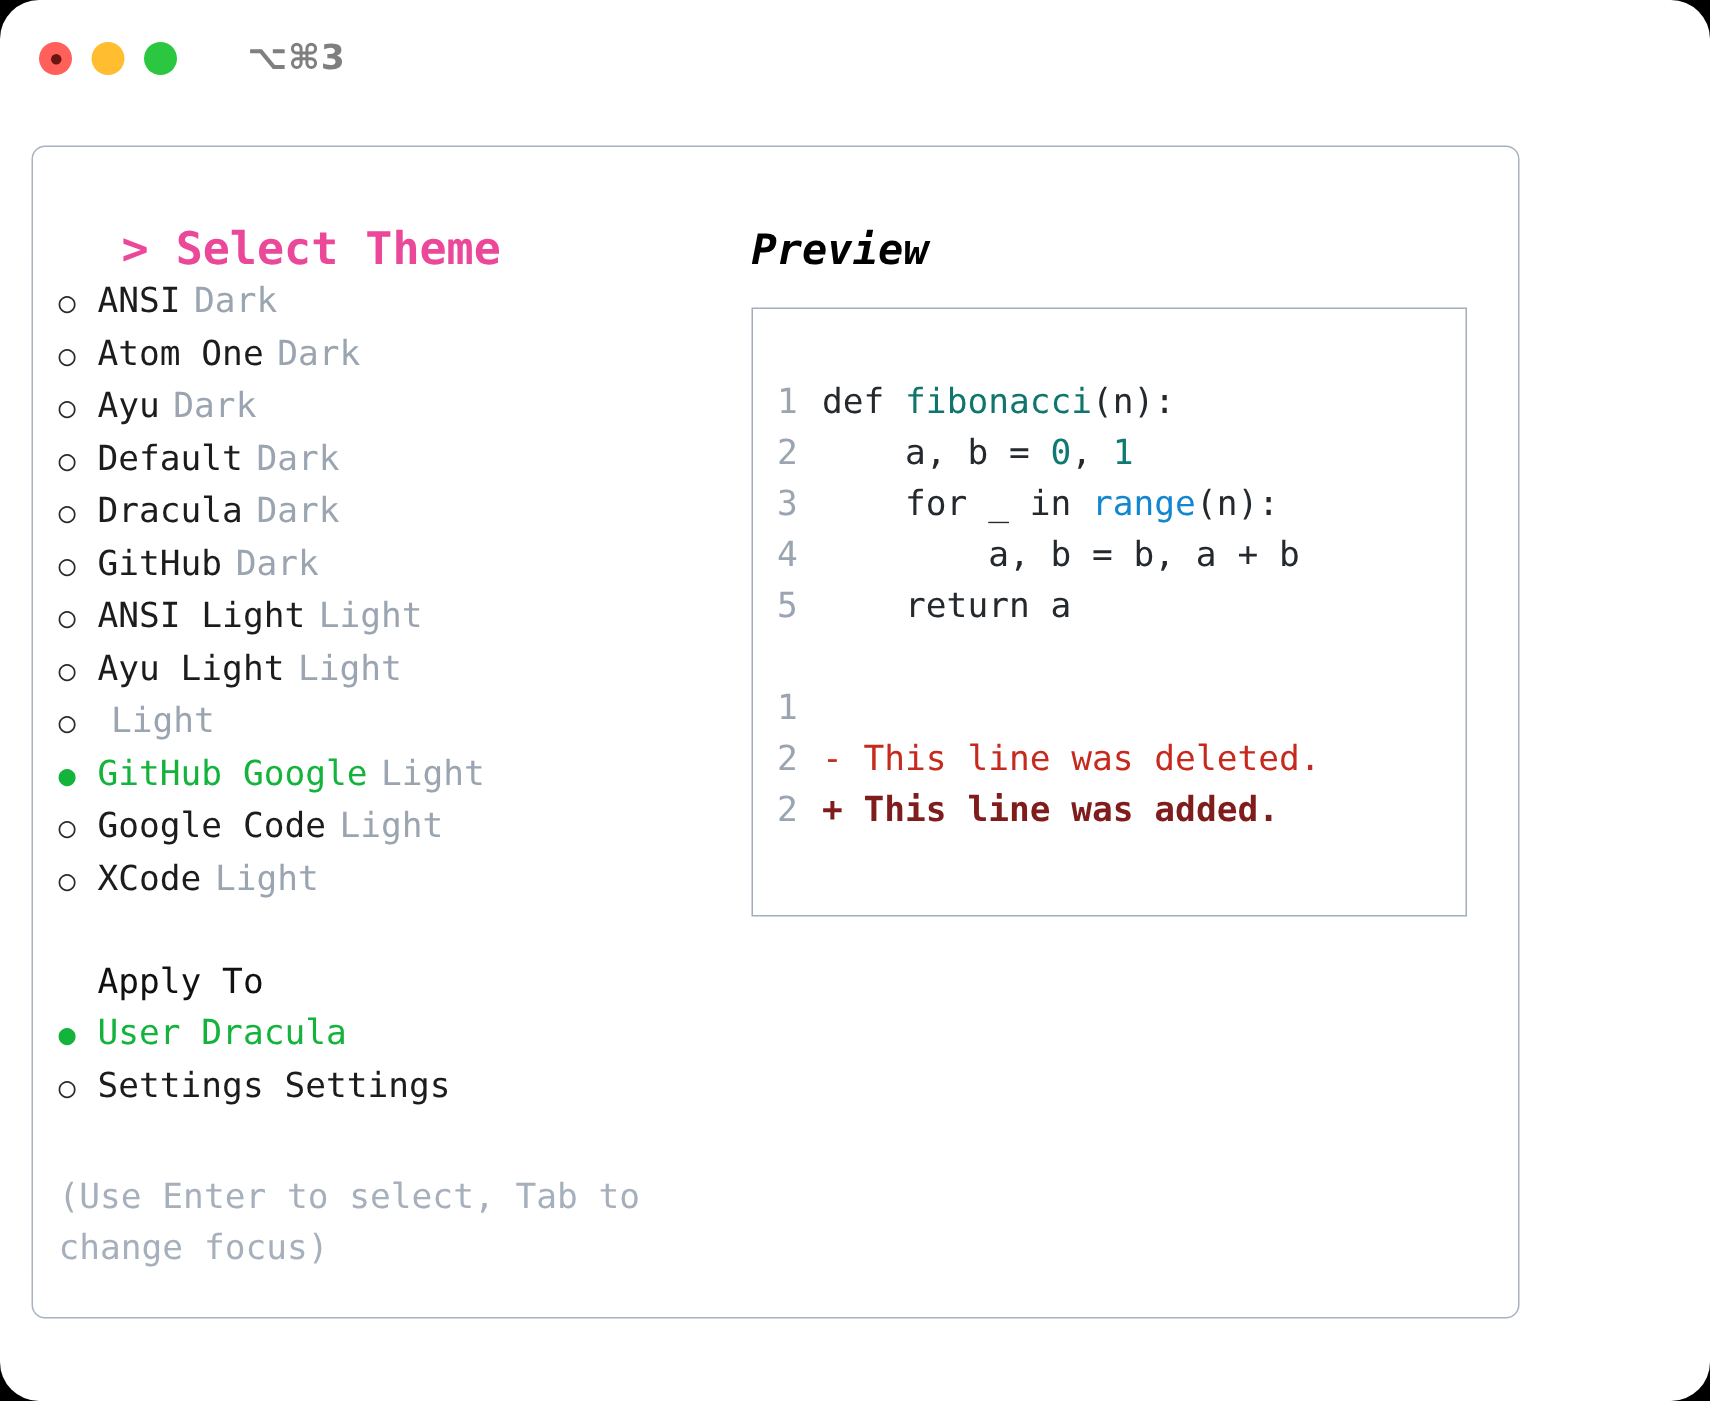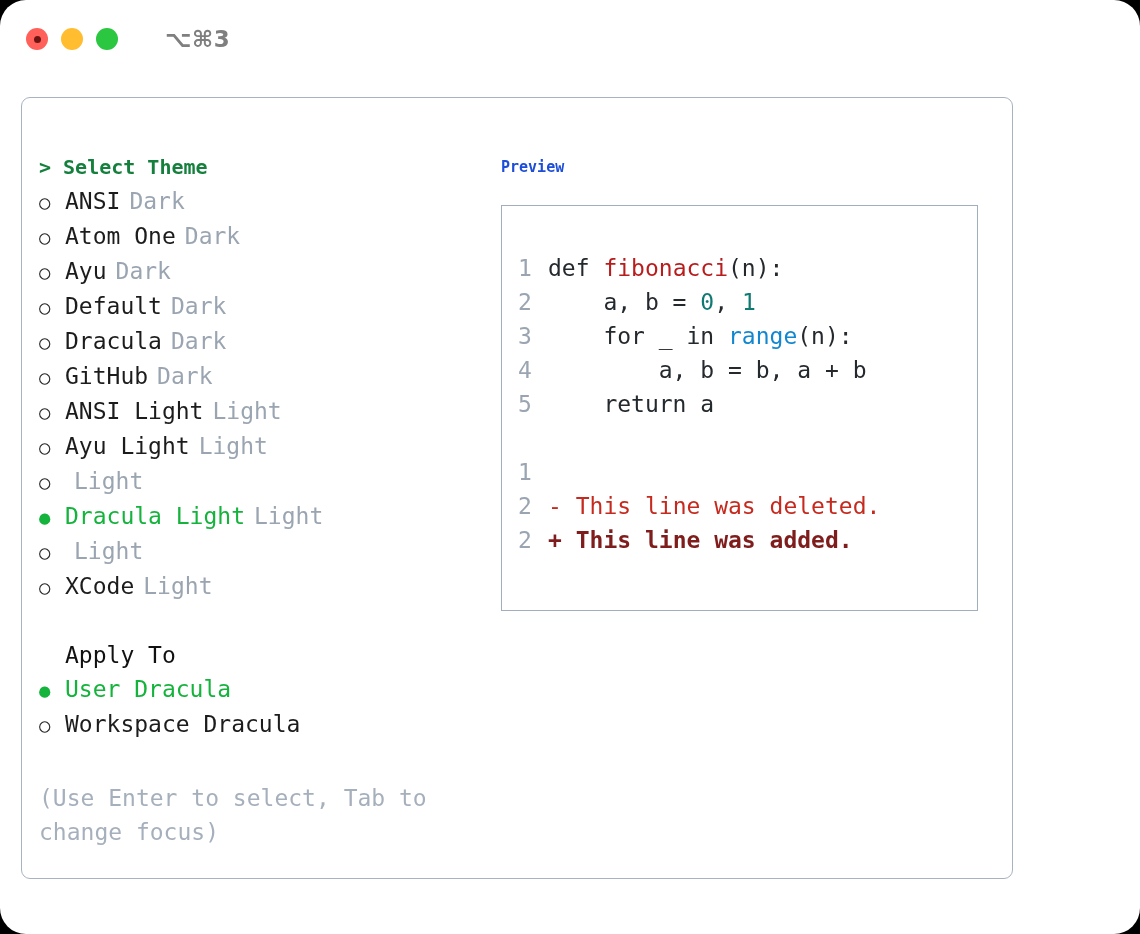--- a/index.html
+++ b/index.html
@@ -103,11 +103,12 @@
   }
 
   .section-title {
-    font-size: 20px;
+    font-size: 30px;
     font-weight: bold;
-    color: #15803d;
-    line-height: 34px;
-    white-space: pre;
+    color: #ec4899;
+    line-height: 34px;
+    white-space: pre;
+    margin-left: 42px;
   }
 
   .opt-row {

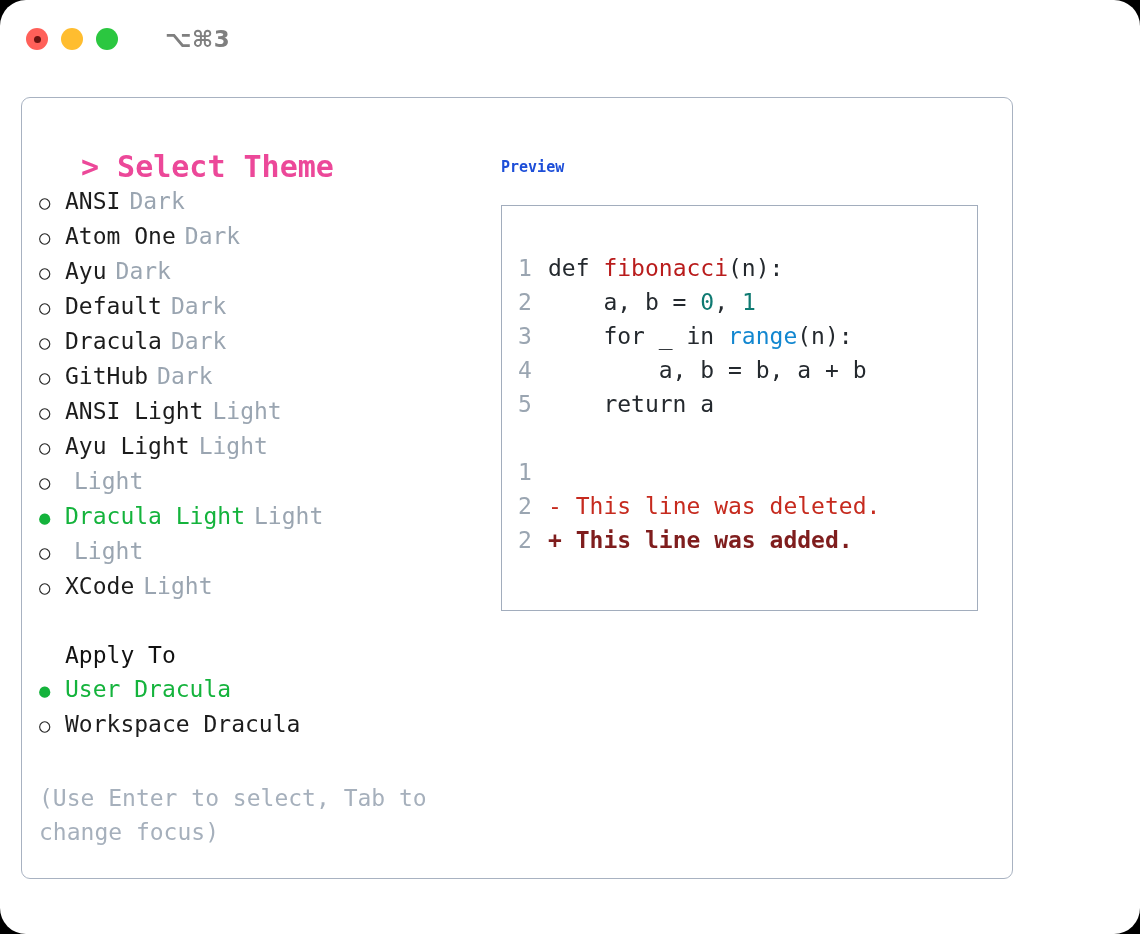--- a/index.html
+++ b/index.html
@@ -159,10 +159,11 @@
     width: 490px;
   }
   .preview-title {
-    font-size: 15px;
+    font-size: 28px;
     font-weight: bold;
-    color: #1d4ed8;
-    line-height: 34px;
+    color: #000000;
+    line-height: 34px;
+    font-style: italic;
   }
   .preview-box {
     margin-top: 21px;

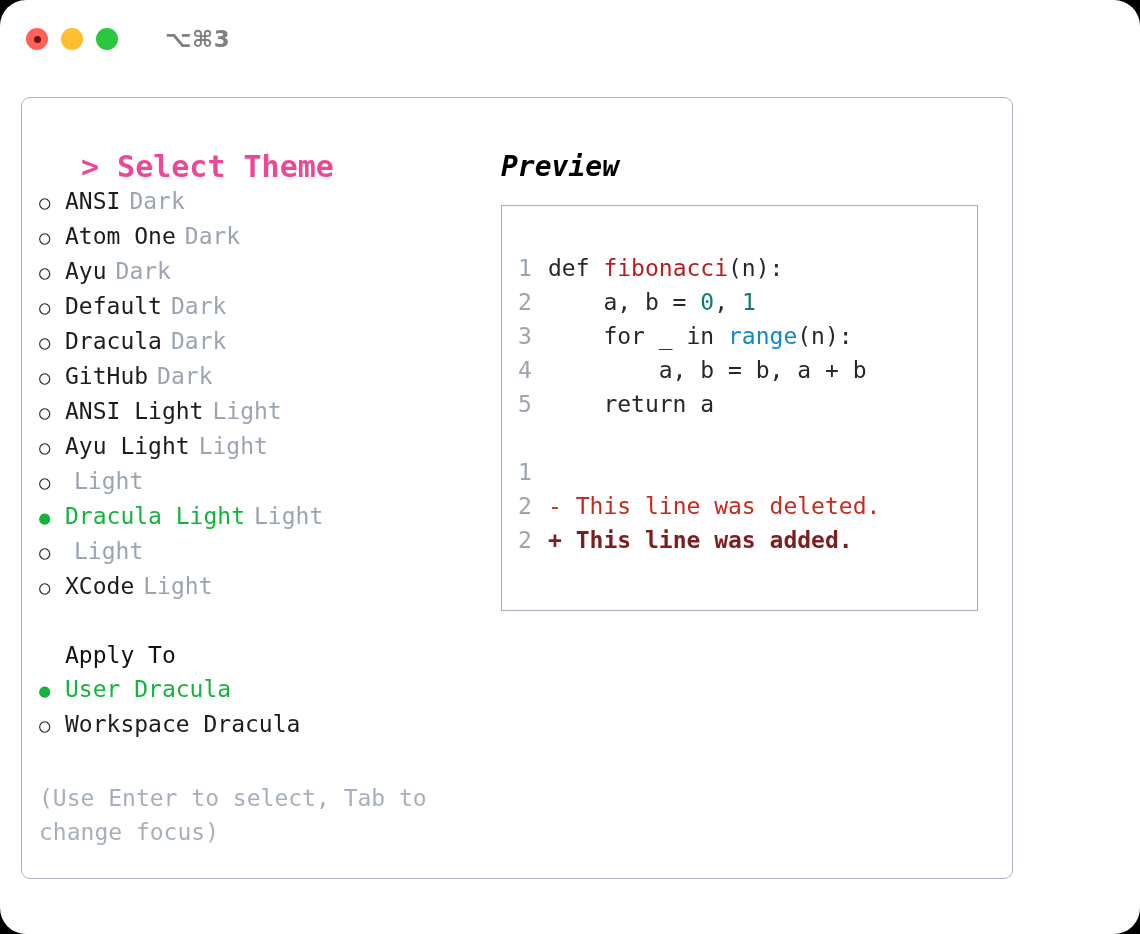--- a/index.html
+++ b/index.html
@@ -189,7 +189,7 @@
   .code-body { color: #24292e; }
   .blank-line { height: 34px; }
 
-  .tok-fn    { color: #b91c1c; }
+  .tok-fn    { color: #0f766e; }
   .tok-num   { color: #0f7a72; }
   .tok-call  { color: #1287d0; }
   .tok-plain { color: #24292e; }

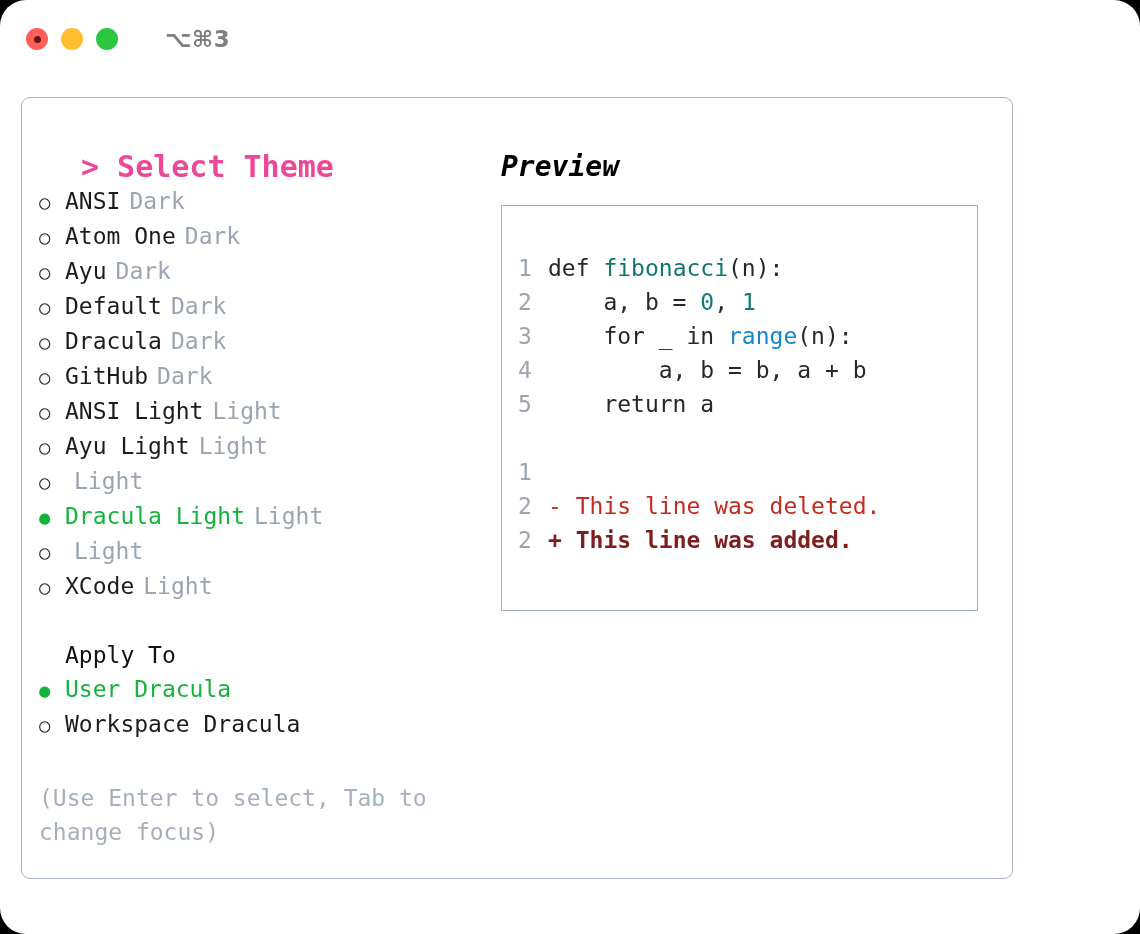--- a/index.html
+++ b/index.html
@@ -229,7 +229,7 @@
             <div class="opt-row"><span class="bullet">○</span><span class="opt-label">ANSI Light</span><span class="opt-tag">Light</span></div>
             <div class="opt-row"><span class="bullet">○</span><span class="opt-label">Ayu Light</span><span class="opt-tag">Light</span></div>
             <div class="opt-row"><span class="bullet">○</span><span class="opt-tag">Light</span></div>
-            <div class="opt-row selected"><span class="bullet on">●</span><span class="opt-label">Dracula Light</span><span class="opt-tag">Light</span></div>
+            <div class="opt-row selected"><span class="bullet on">●</span><span class="opt-label">GitHub Google</span><span class="opt-tag">Light</span></div>
             <div class="opt-row"><span class="bullet">○</span><span class="opt-tag">Light</span></div>
             <div class="opt-row"><span class="bullet">○</span><span class="opt-label">XCode</span><span class="opt-tag">Light</span></div>
           </div>

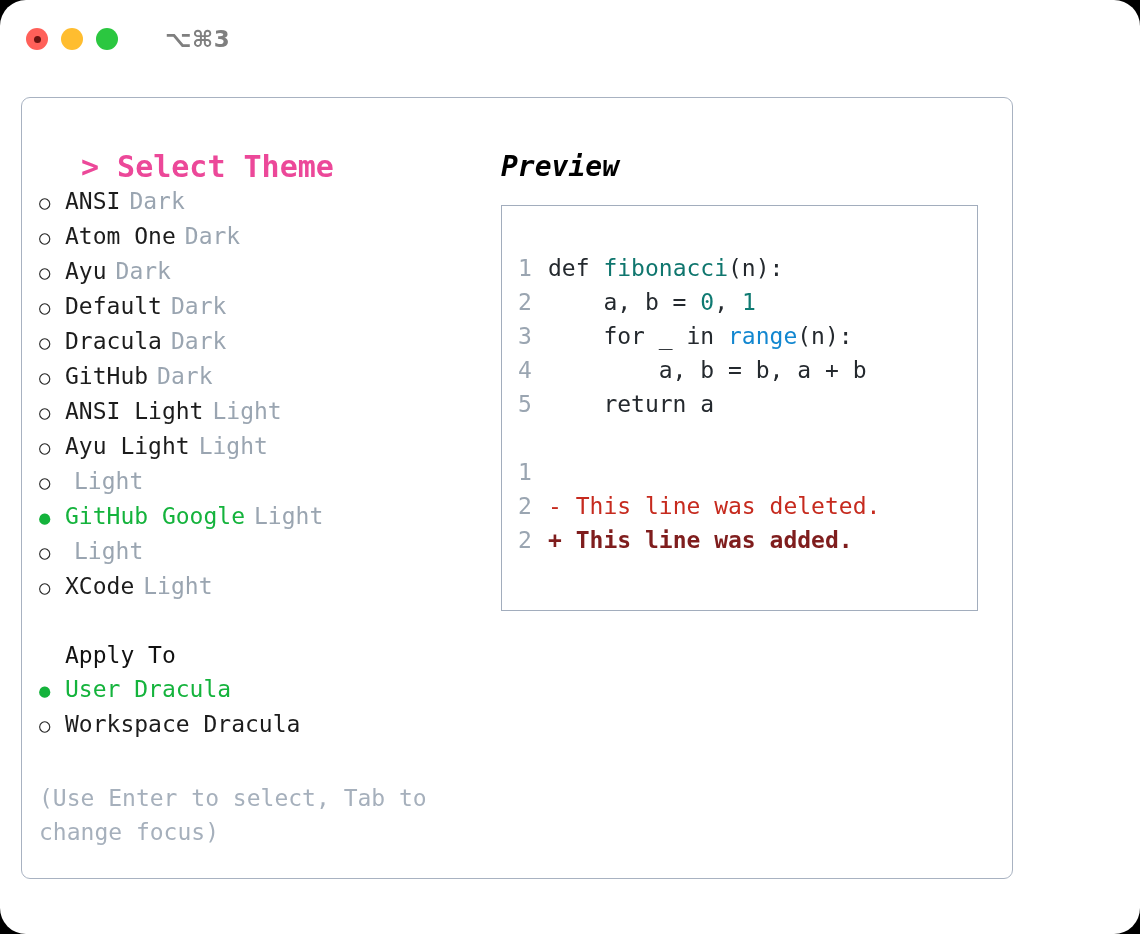--- a/index.html
+++ b/index.html
@@ -230,7 +230,7 @@
             <div class="opt-row"><span class="bullet">○</span><span class="opt-label">Ayu Light</span><span class="opt-tag">Light</span></div>
             <div class="opt-row"><span class="bullet">○</span><span class="opt-tag">Light</span></div>
             <div class="opt-row selected"><span class="bullet on">●</span><span class="opt-label">GitHub Google</span><span class="opt-tag">Light</span></div>
-            <div class="opt-row"><span class="bullet">○</span><span class="opt-tag">Light</span></div>
+            <div class="opt-row"><span class="bullet">○</span><span class="opt-label">Google Code</span><span class="opt-tag">Light</span></div>
             <div class="opt-row"><span class="bullet">○</span><span class="opt-label">XCode</span><span class="opt-tag">Light</span></div>
           </div>
 

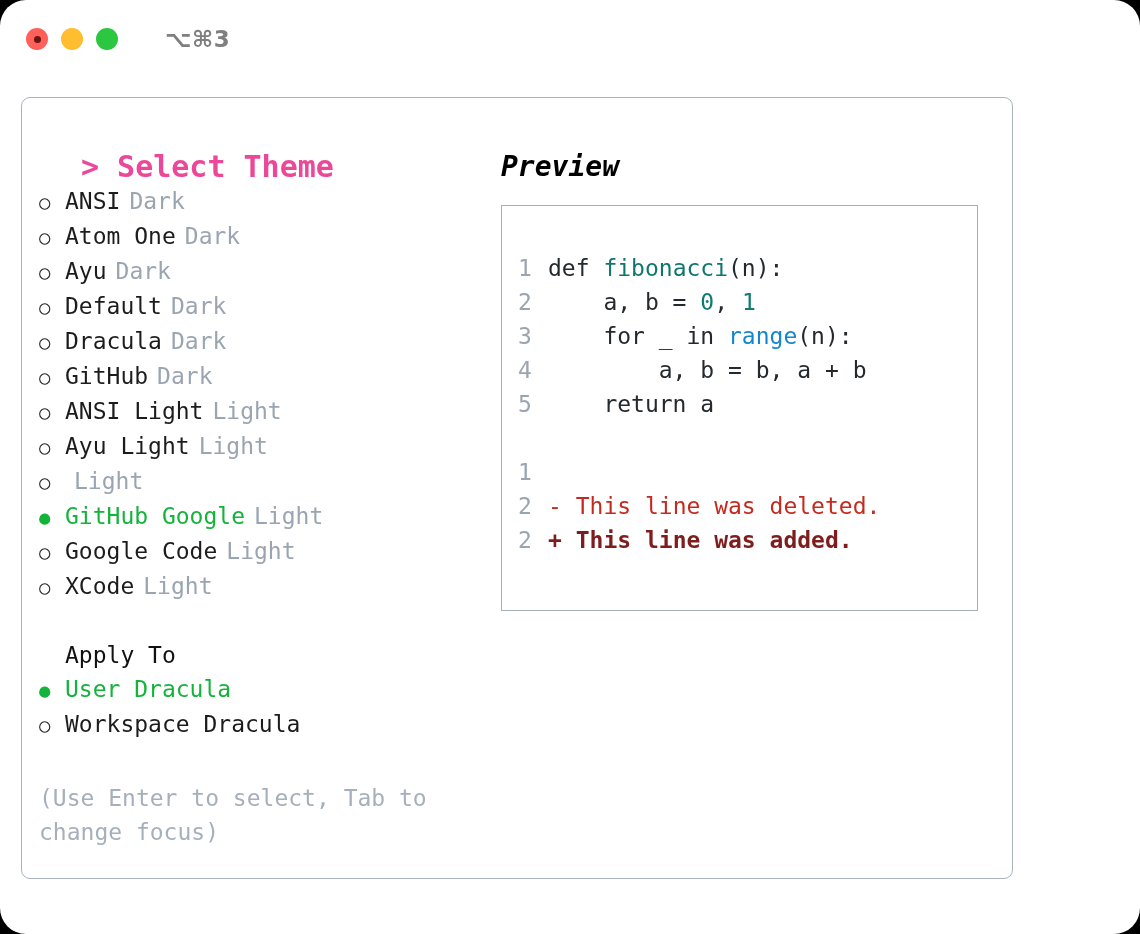--- a/index.html
+++ b/index.html
@@ -238,7 +238,7 @@
           <div class="subsection-title">Apply To</div>
           <div id="apply-options">
               <div class="opt-row selected"><span class="bullet on">●</span><span class="opt-label">User Dracula</span></div>
-              <div class="opt-row"><span class="bullet">○</span><span class="opt-label">Workspace Dracula</span></div>
+              <div class="opt-row"><span class="bullet">○</span><span class="opt-label">Settings Settings</span></div>
             </div>
         </div>
 

